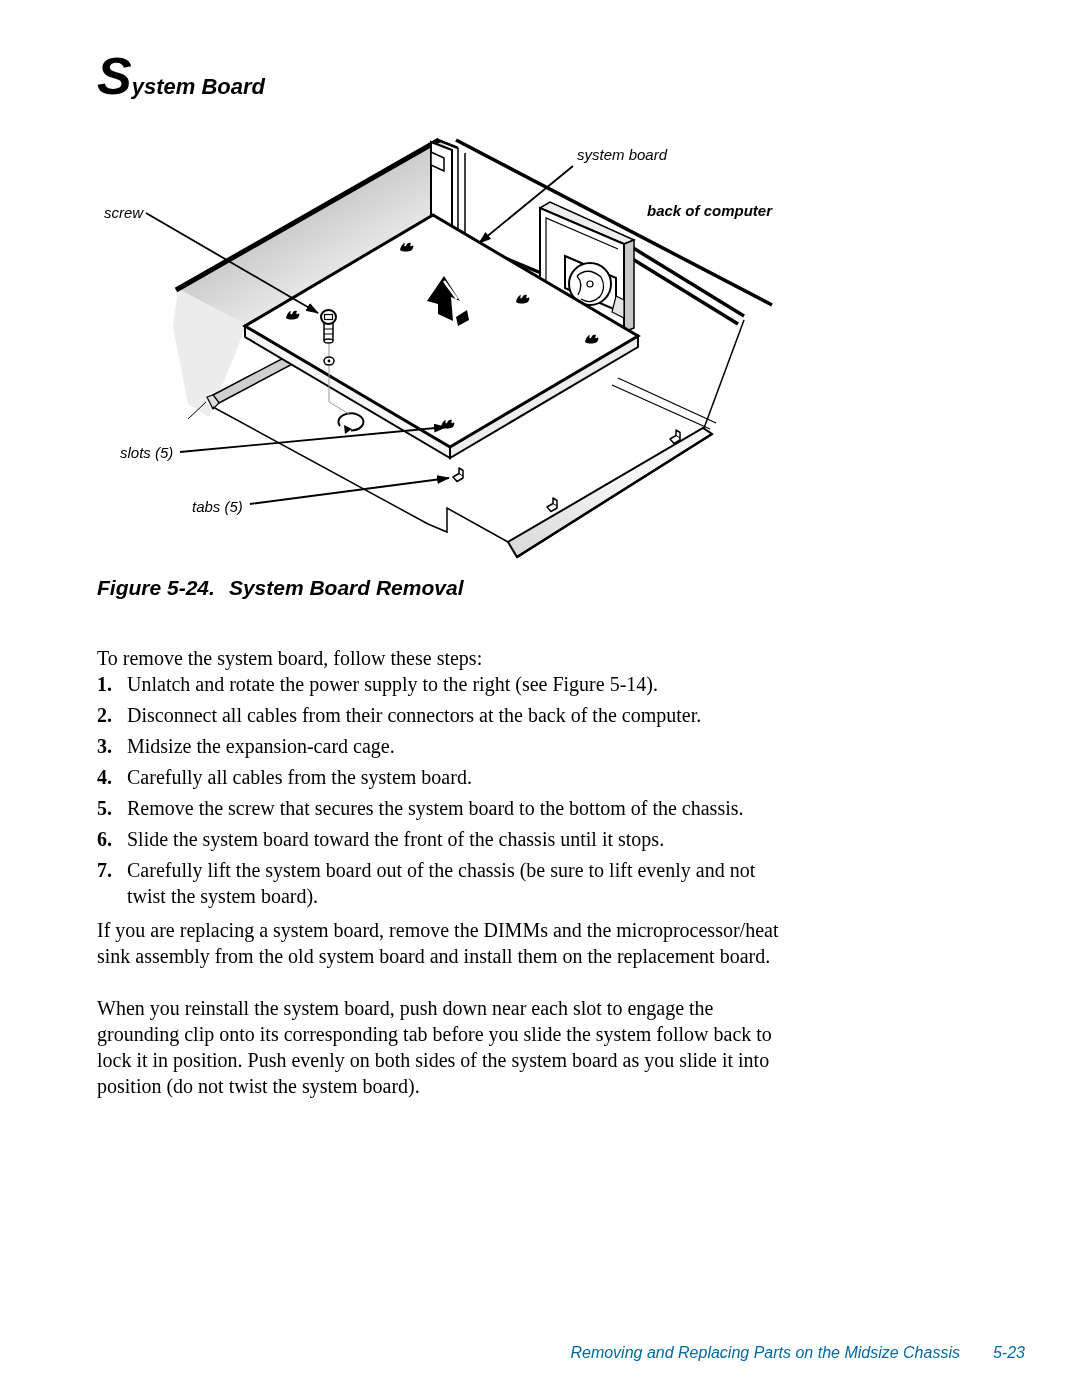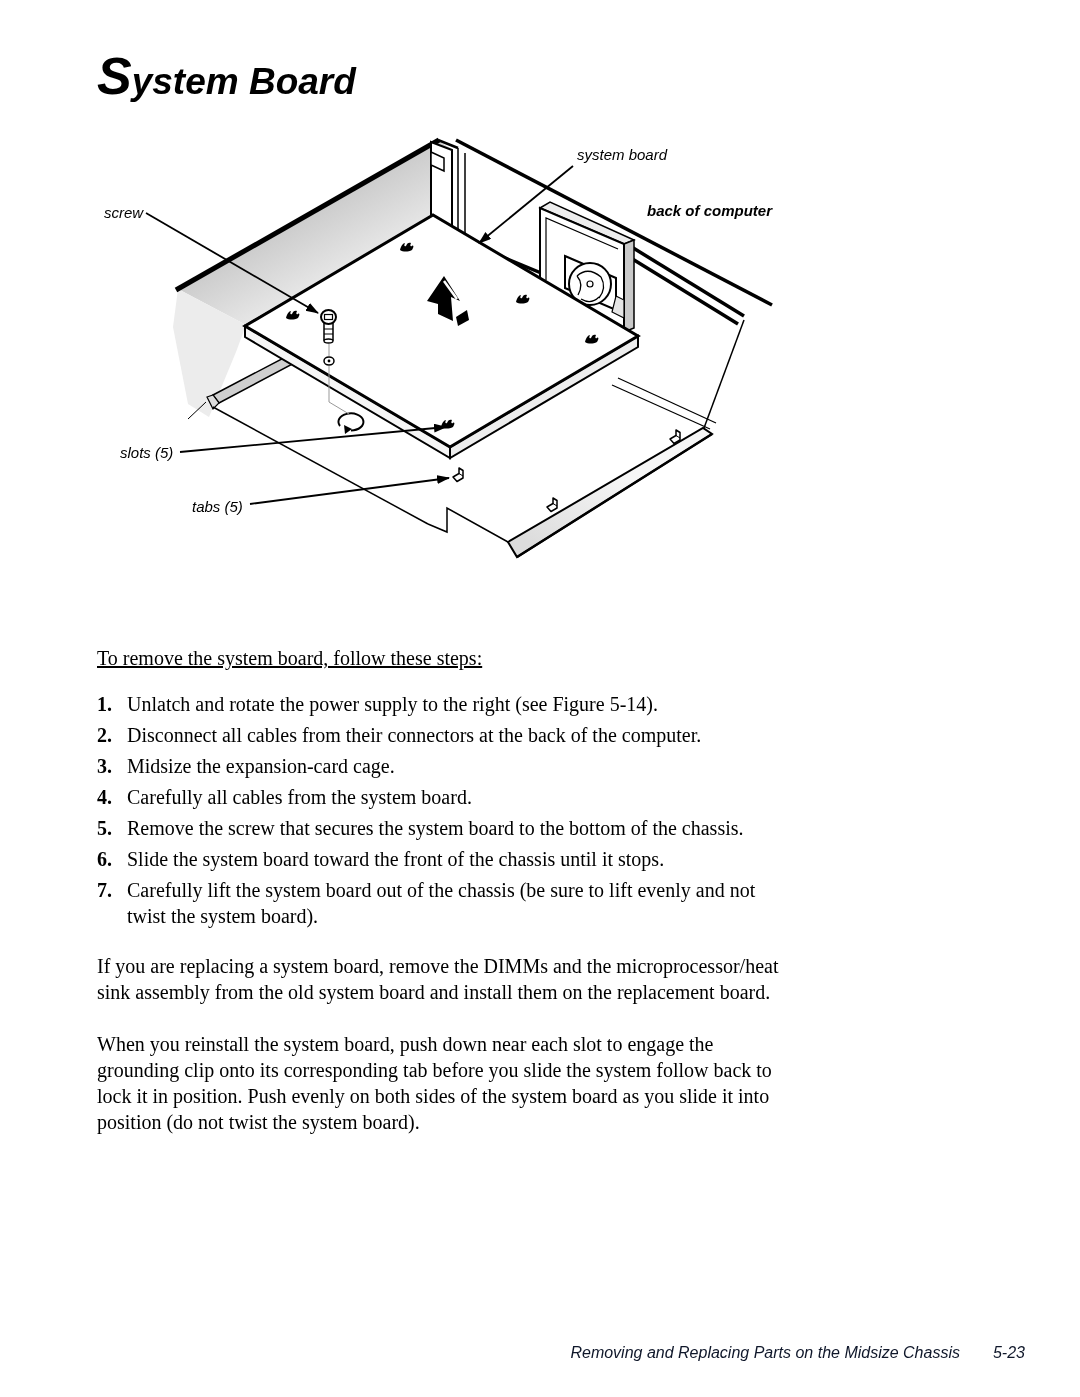--- a/index.html
+++ b/index.html
@@ -19,7 +19,7 @@
     white-space:nowrap; line-height:1;
   }
   .t-big  { font-size:52px; }
-  .t-rest { font-size:37px; }
+  .t-rest { font-size:22px; }
   
   .figure-wrap { position:absolute; top:128px; left:97px; width:690px; height:440px; }
   svg text.fig-label {

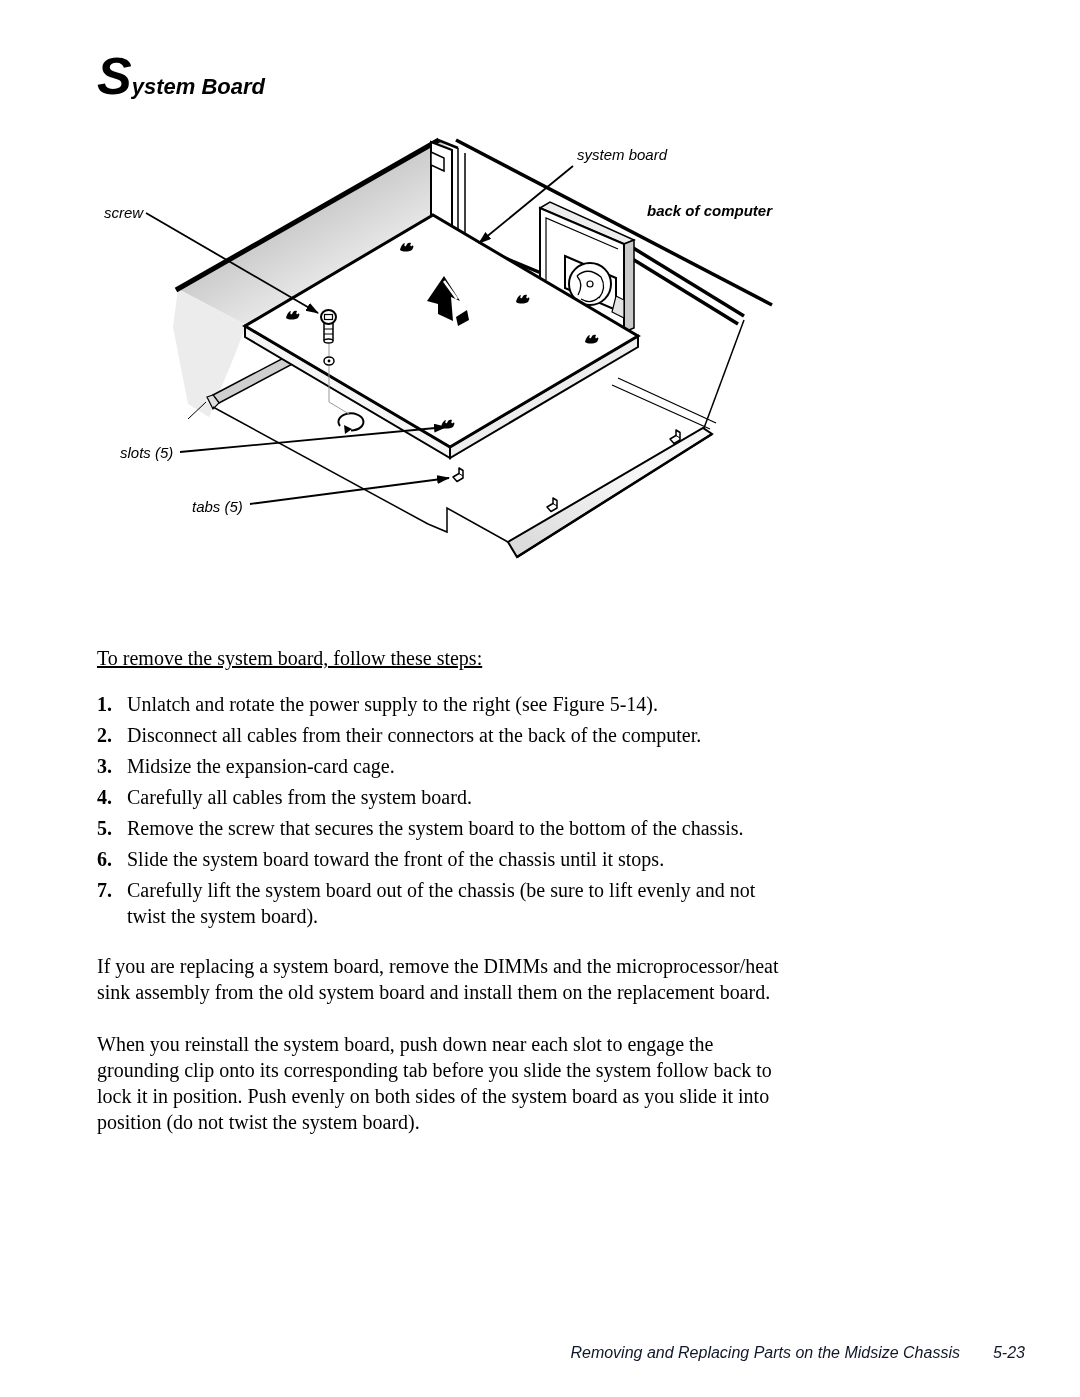--- a/index.html
+++ b/index.html
@@ -196,6 +196,9 @@
   </svg>
   </div>
 
+  <div class="caption">
+    <span class="cap-num">Figure 5-24.</span><span class="cap-title">System Board Removal</span>
+  </div>
 
   <div class="body-text">
     <p class="intro">To remove the system board, follow these steps:</p>

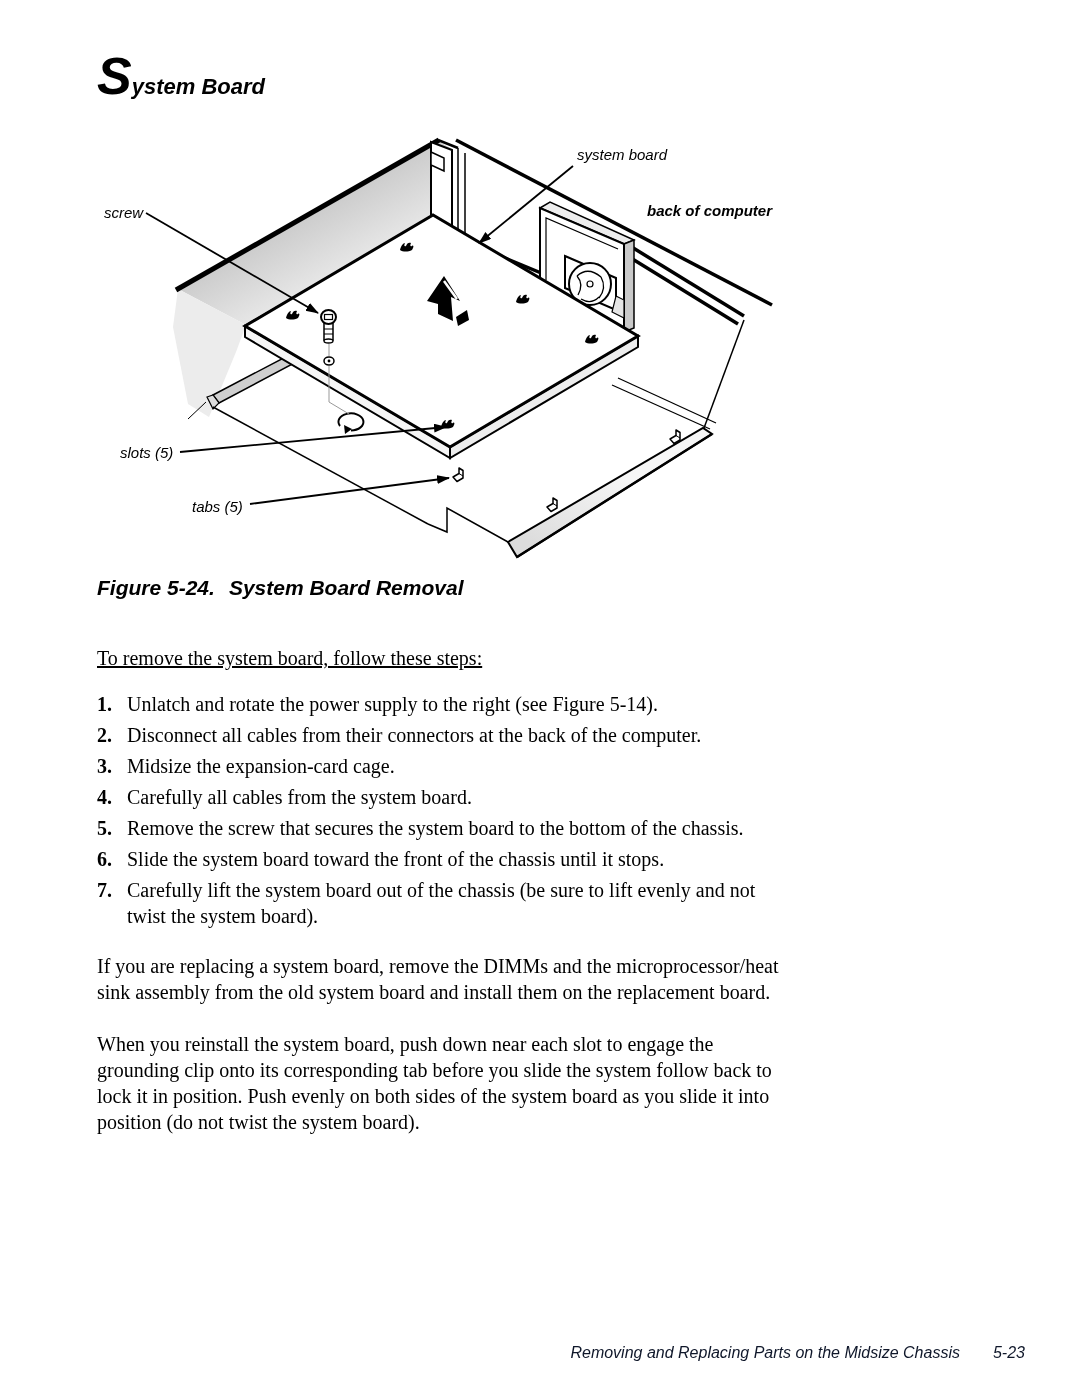--- a/index.html
+++ b/index.html
@@ -41,7 +41,7 @@
     font-family:"Liberation Serif", serif;
     font-size:20px; line-height:26px;
   }
-  .intro { margin:0 0 20px 0; width:684px;text-decoration:underline; }
+  .intro { margin:0 0 0 0; width:684px; }
   ol.steps {
     list-style:none; counter-reset:step;
     margin:0 0 8px 0; padding:0; width:680px;

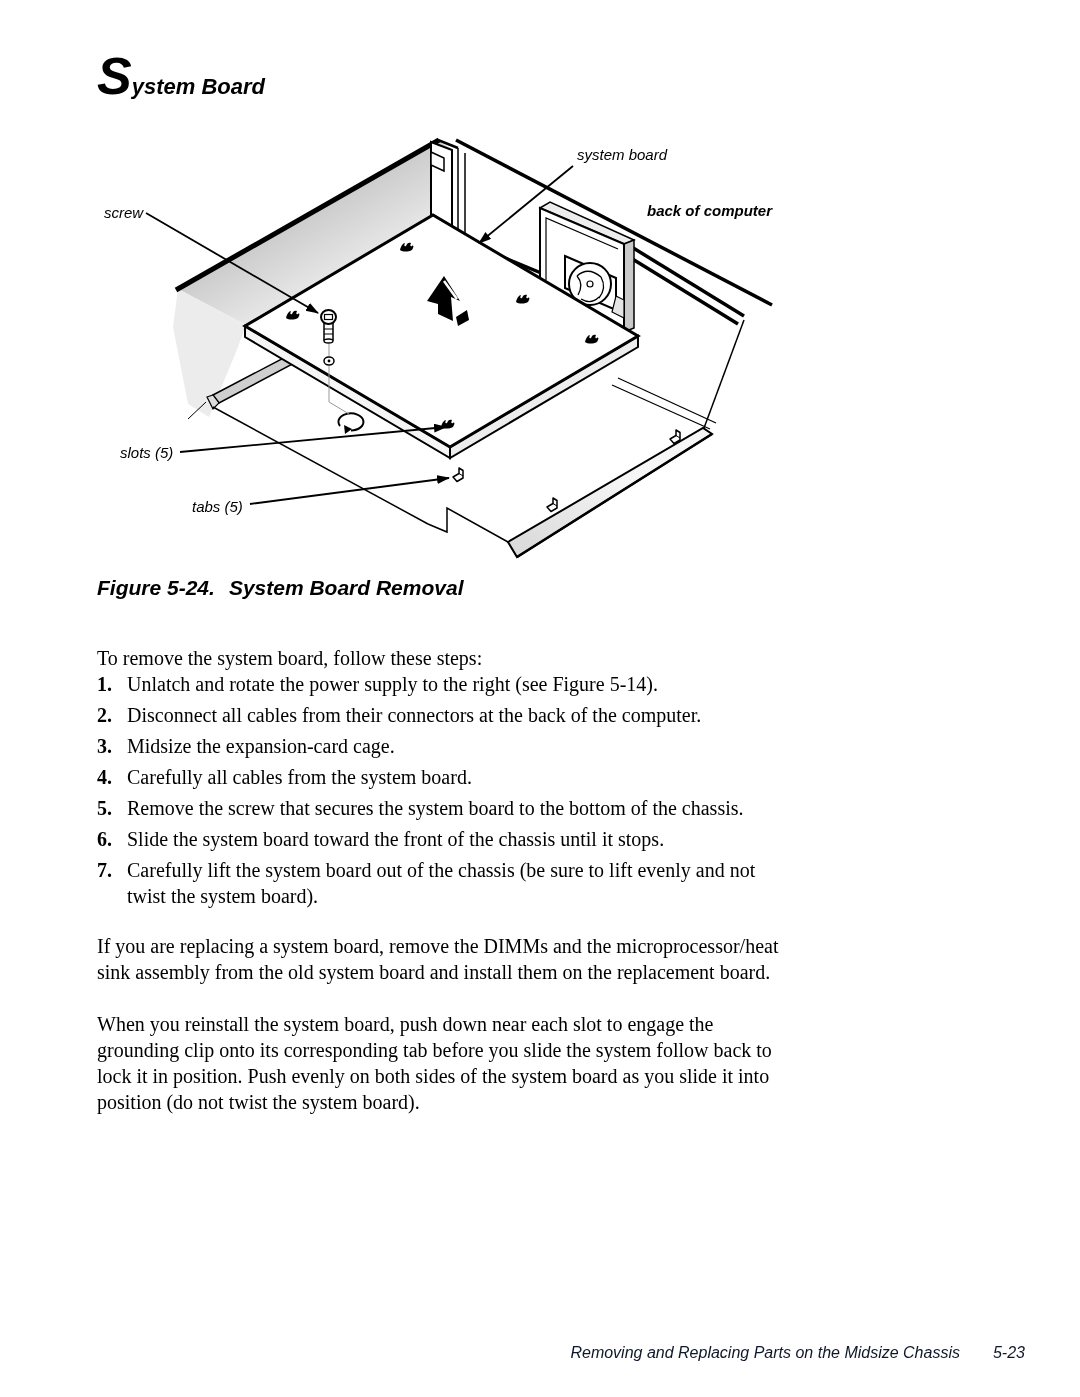--- a/index.html
+++ b/index.html
@@ -57,7 +57,7 @@
     font-weight:bold;
   }
   .para { margin:26px 0 0 0; width:684px; }
-  .para.first { margin-top:24px; }
+  .para.first { margin-top:8px; }
   
   .footer {
     position:absolute; top:1344px; right:55px;

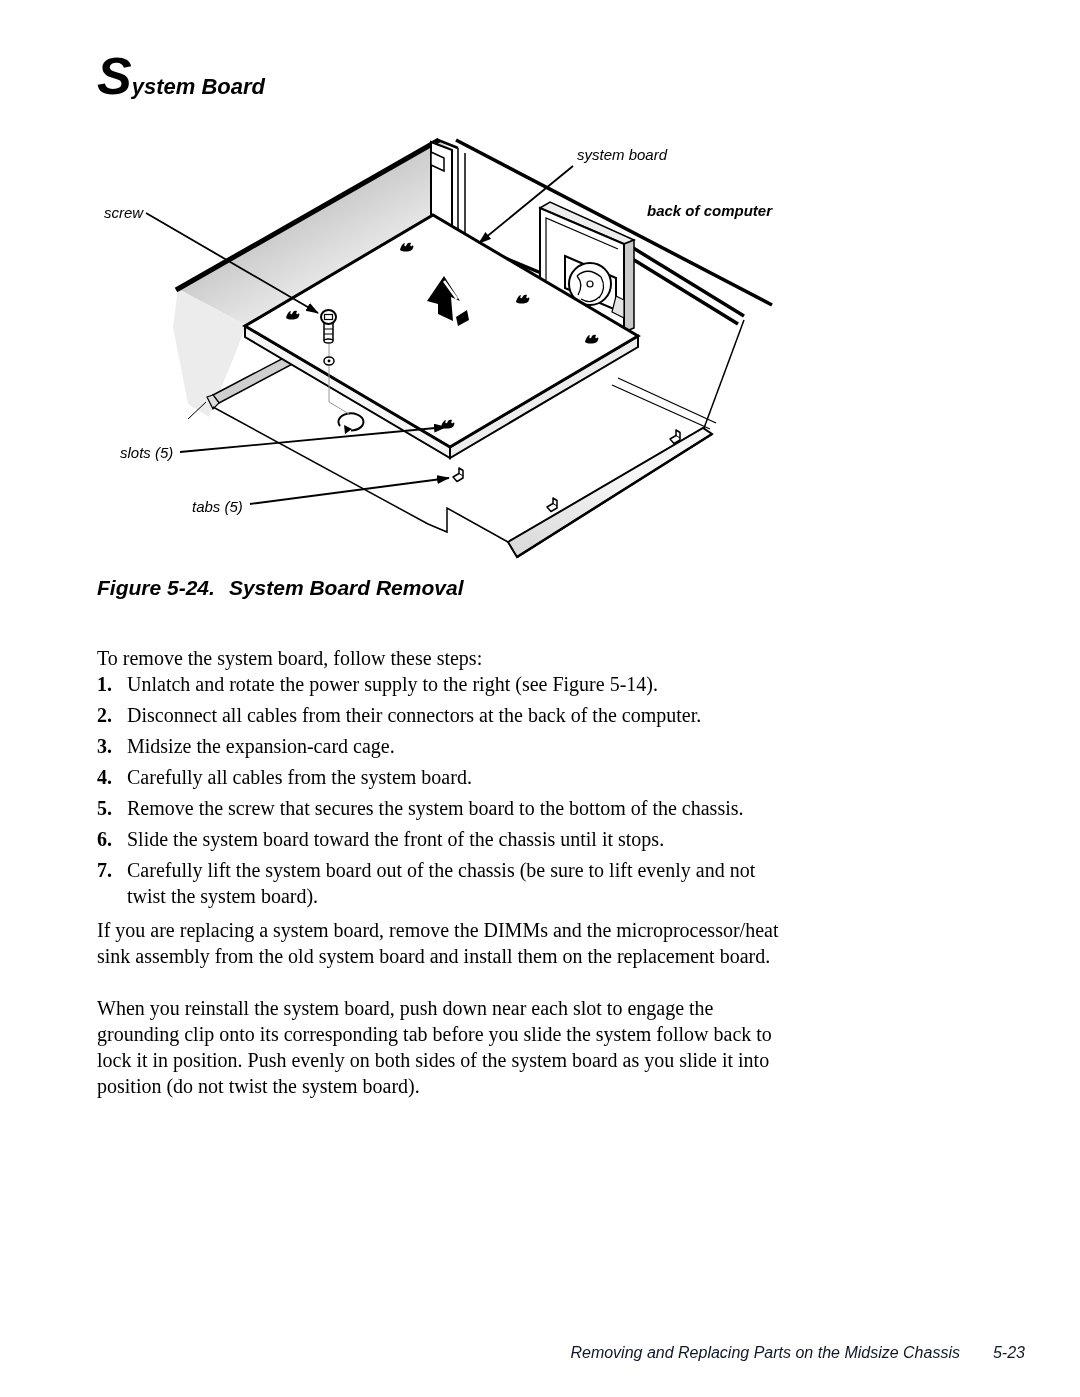--- a/index.html
+++ b/index.html
@@ -62,7 +62,7 @@
   .footer {
     position:absolute; top:1344px; right:55px;
     font-family:"Liberation Sans", sans-serif;
-    font-style:italic; font-size:16px; color:#0f172a;
+    font-style:italic; font-size:16px; color:#0369a1;
     white-space:nowrap;
   }
   .footer .page-num { margin-left:33px; }

